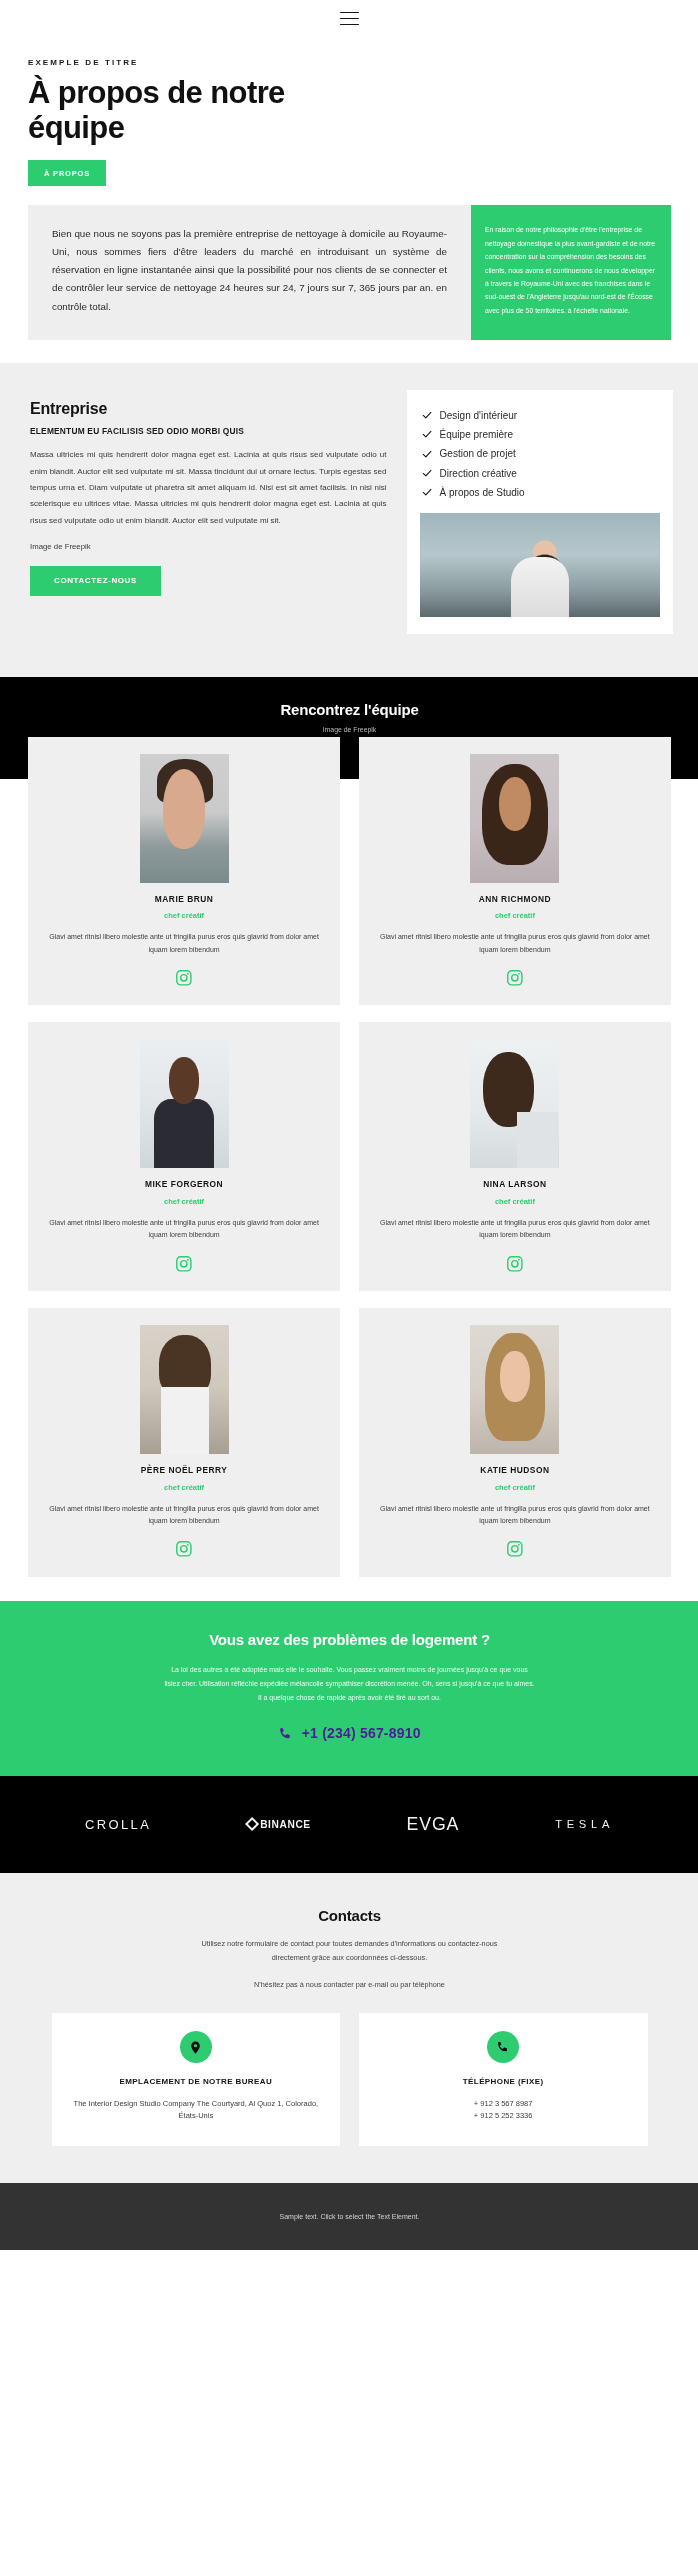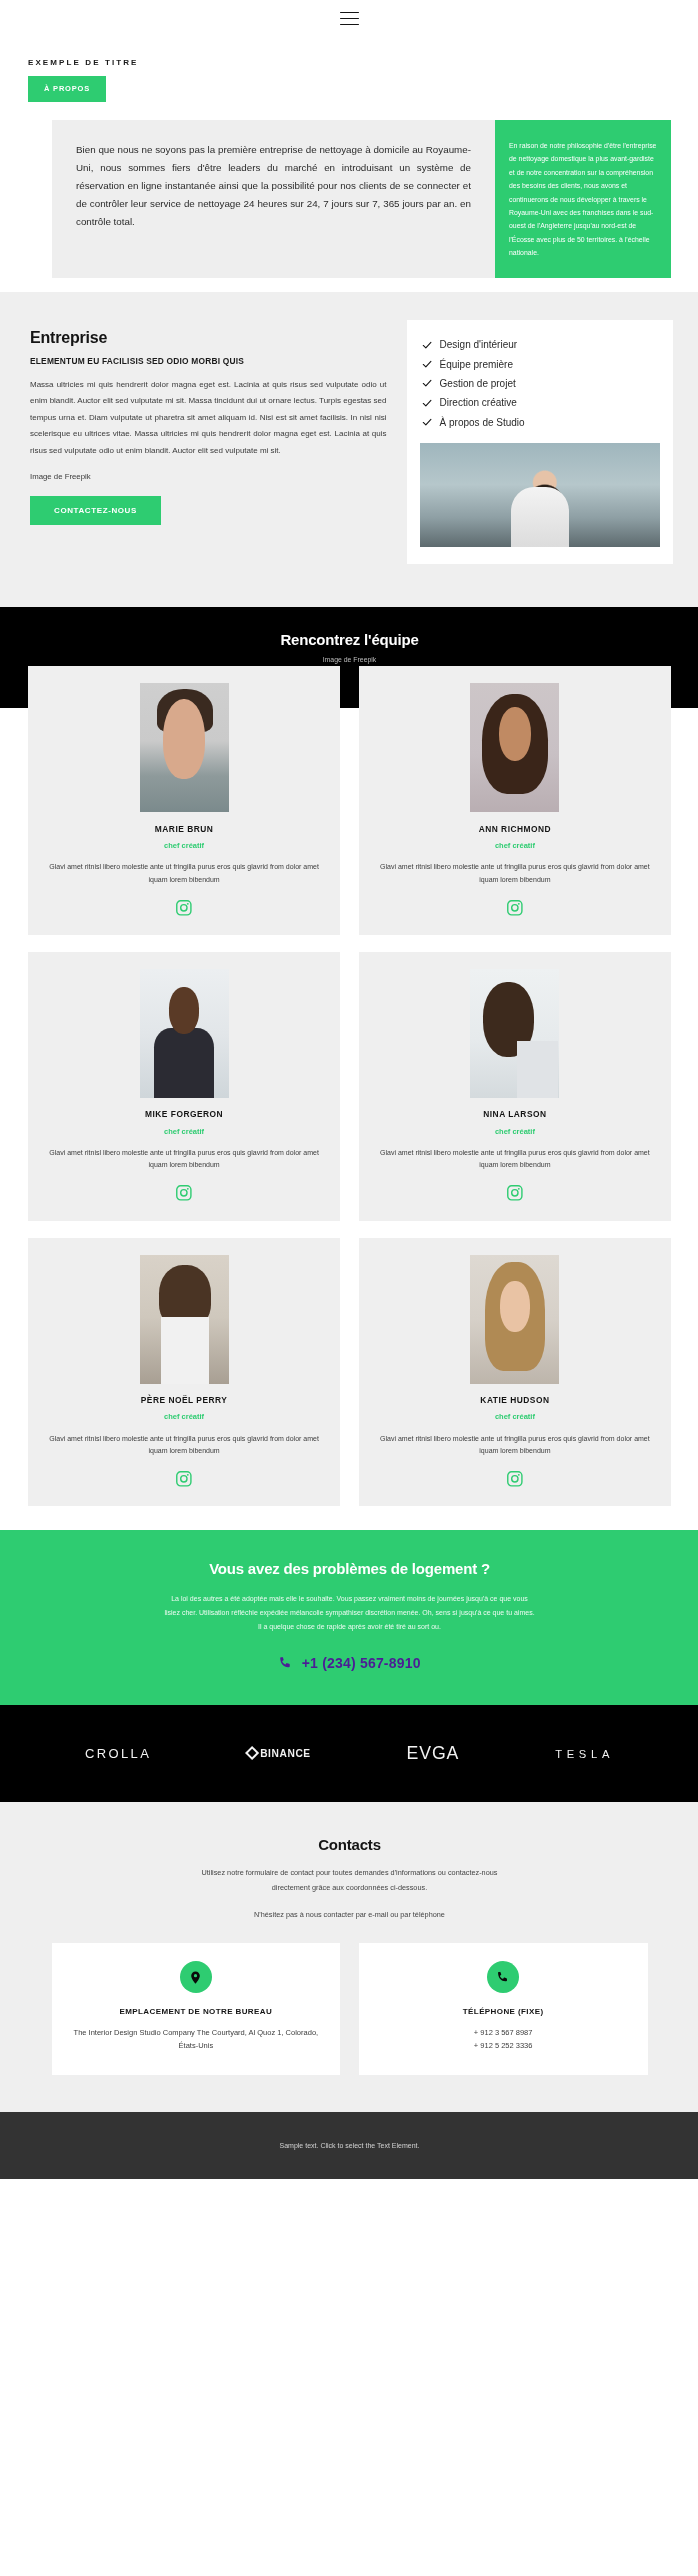--- a/index.html
+++ b/index.html
@@ -365,6 +365,7 @@
 <section class="hero">
   <div class="wrap">
     <div class="eyebrow">EXEMPLE DE TITRE</div>
+    <h1 class="hero-title">À propos de notre équipe</h1>
     <button class="btn-green">À PROPOS</button>
   </div>
   <div class="wrap">

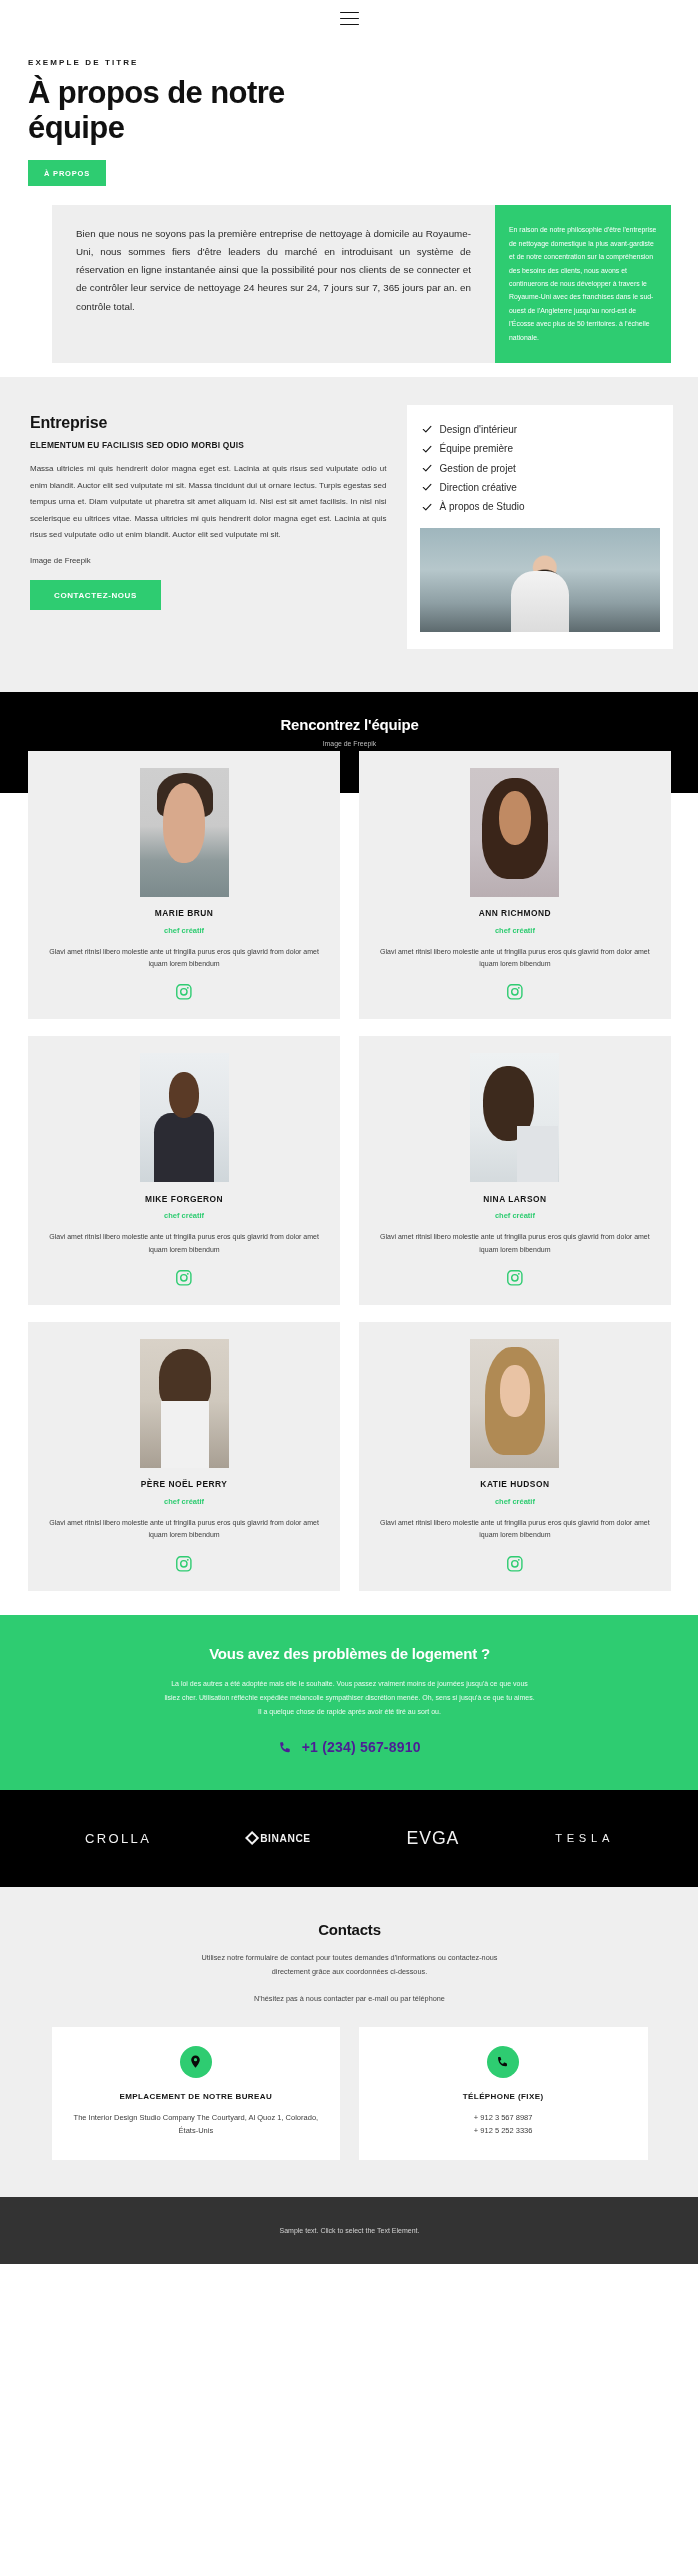--- a/index.html
+++ b/index.html
@@ -67,7 +67,7 @@
   .btn-green.wide { padding: 10.2px 24px; font-size: 8px; letter-spacing: 0.6px; }
 
   
-  .intro-row { display: flex; margin-top: 18.6px; margin-left: 24px; }
+  .intro-row { display: flex; margin-top: 18.6px; }
   .intro-main {
     background: #eeeeee;
     flex: 0 0 443px;

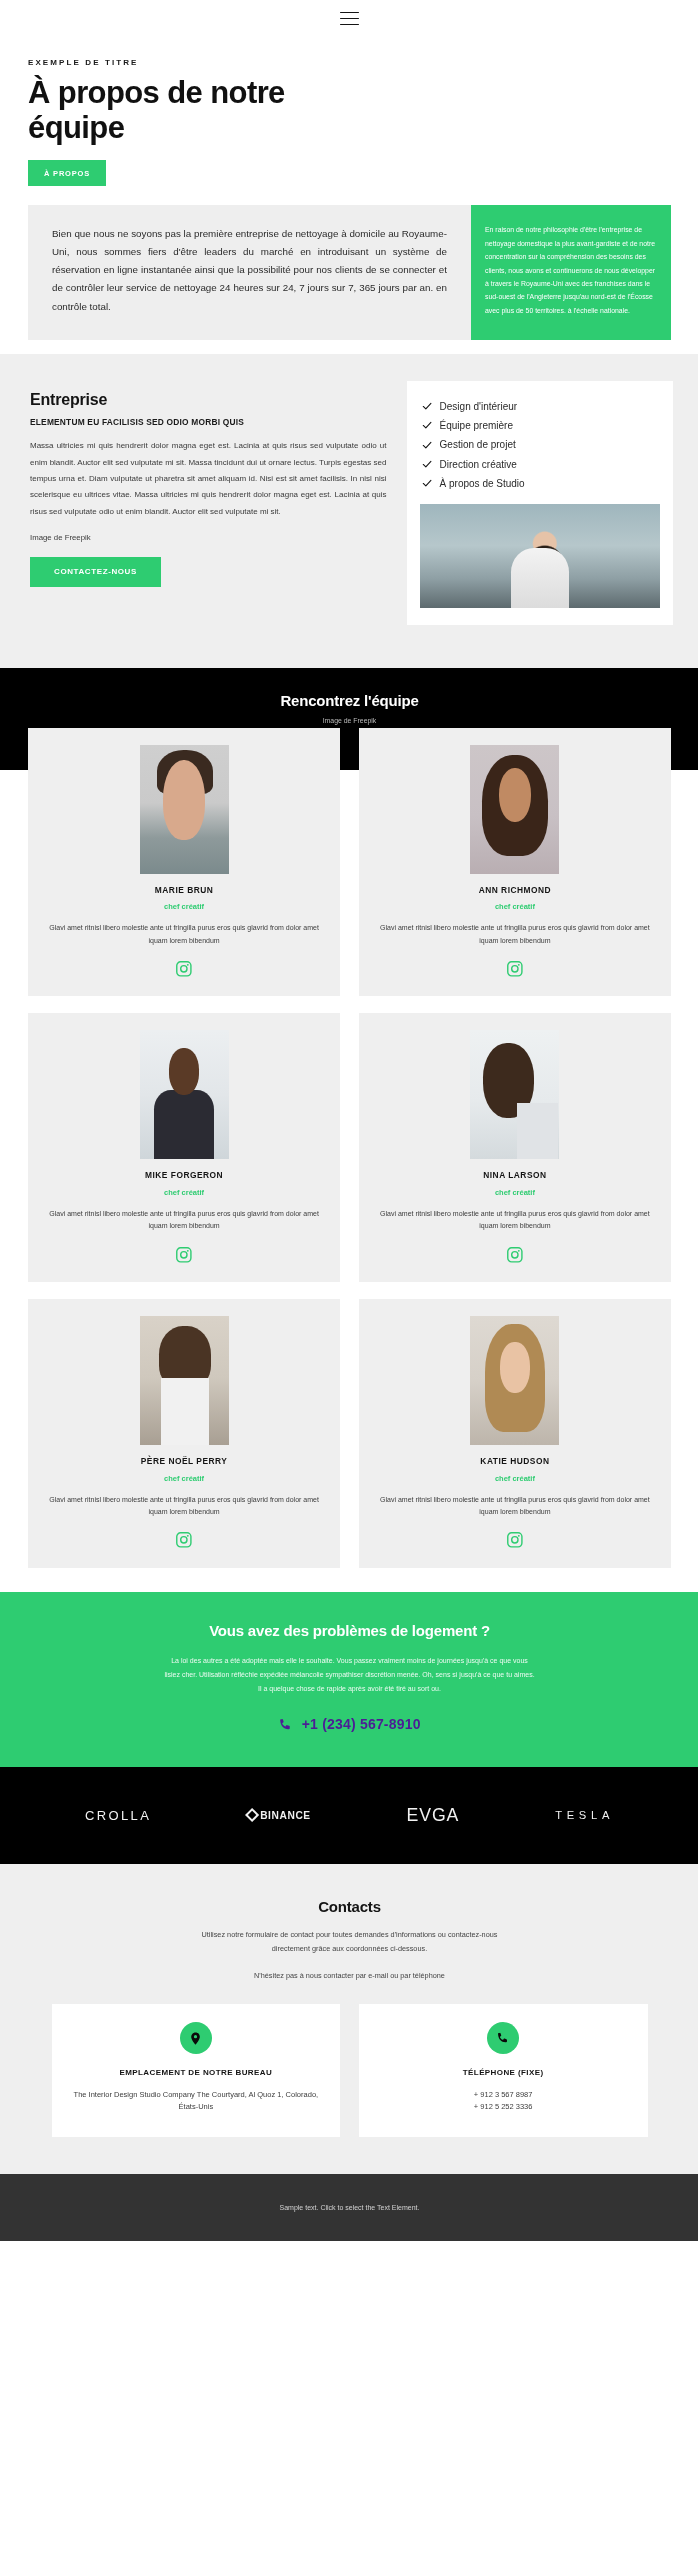--- a/index.html
+++ b/index.html
@@ -94,7 +94,7 @@
   .company-section {
     background: #efefef;
     padding: 37px 0 43px 4px;
-    margin-top: 14px;
+    margin-top: 23px;
     position: relative;
   }
   .company-row { width: 643px; margin: 0 auto; display: flex; align-items: flex-start; }

